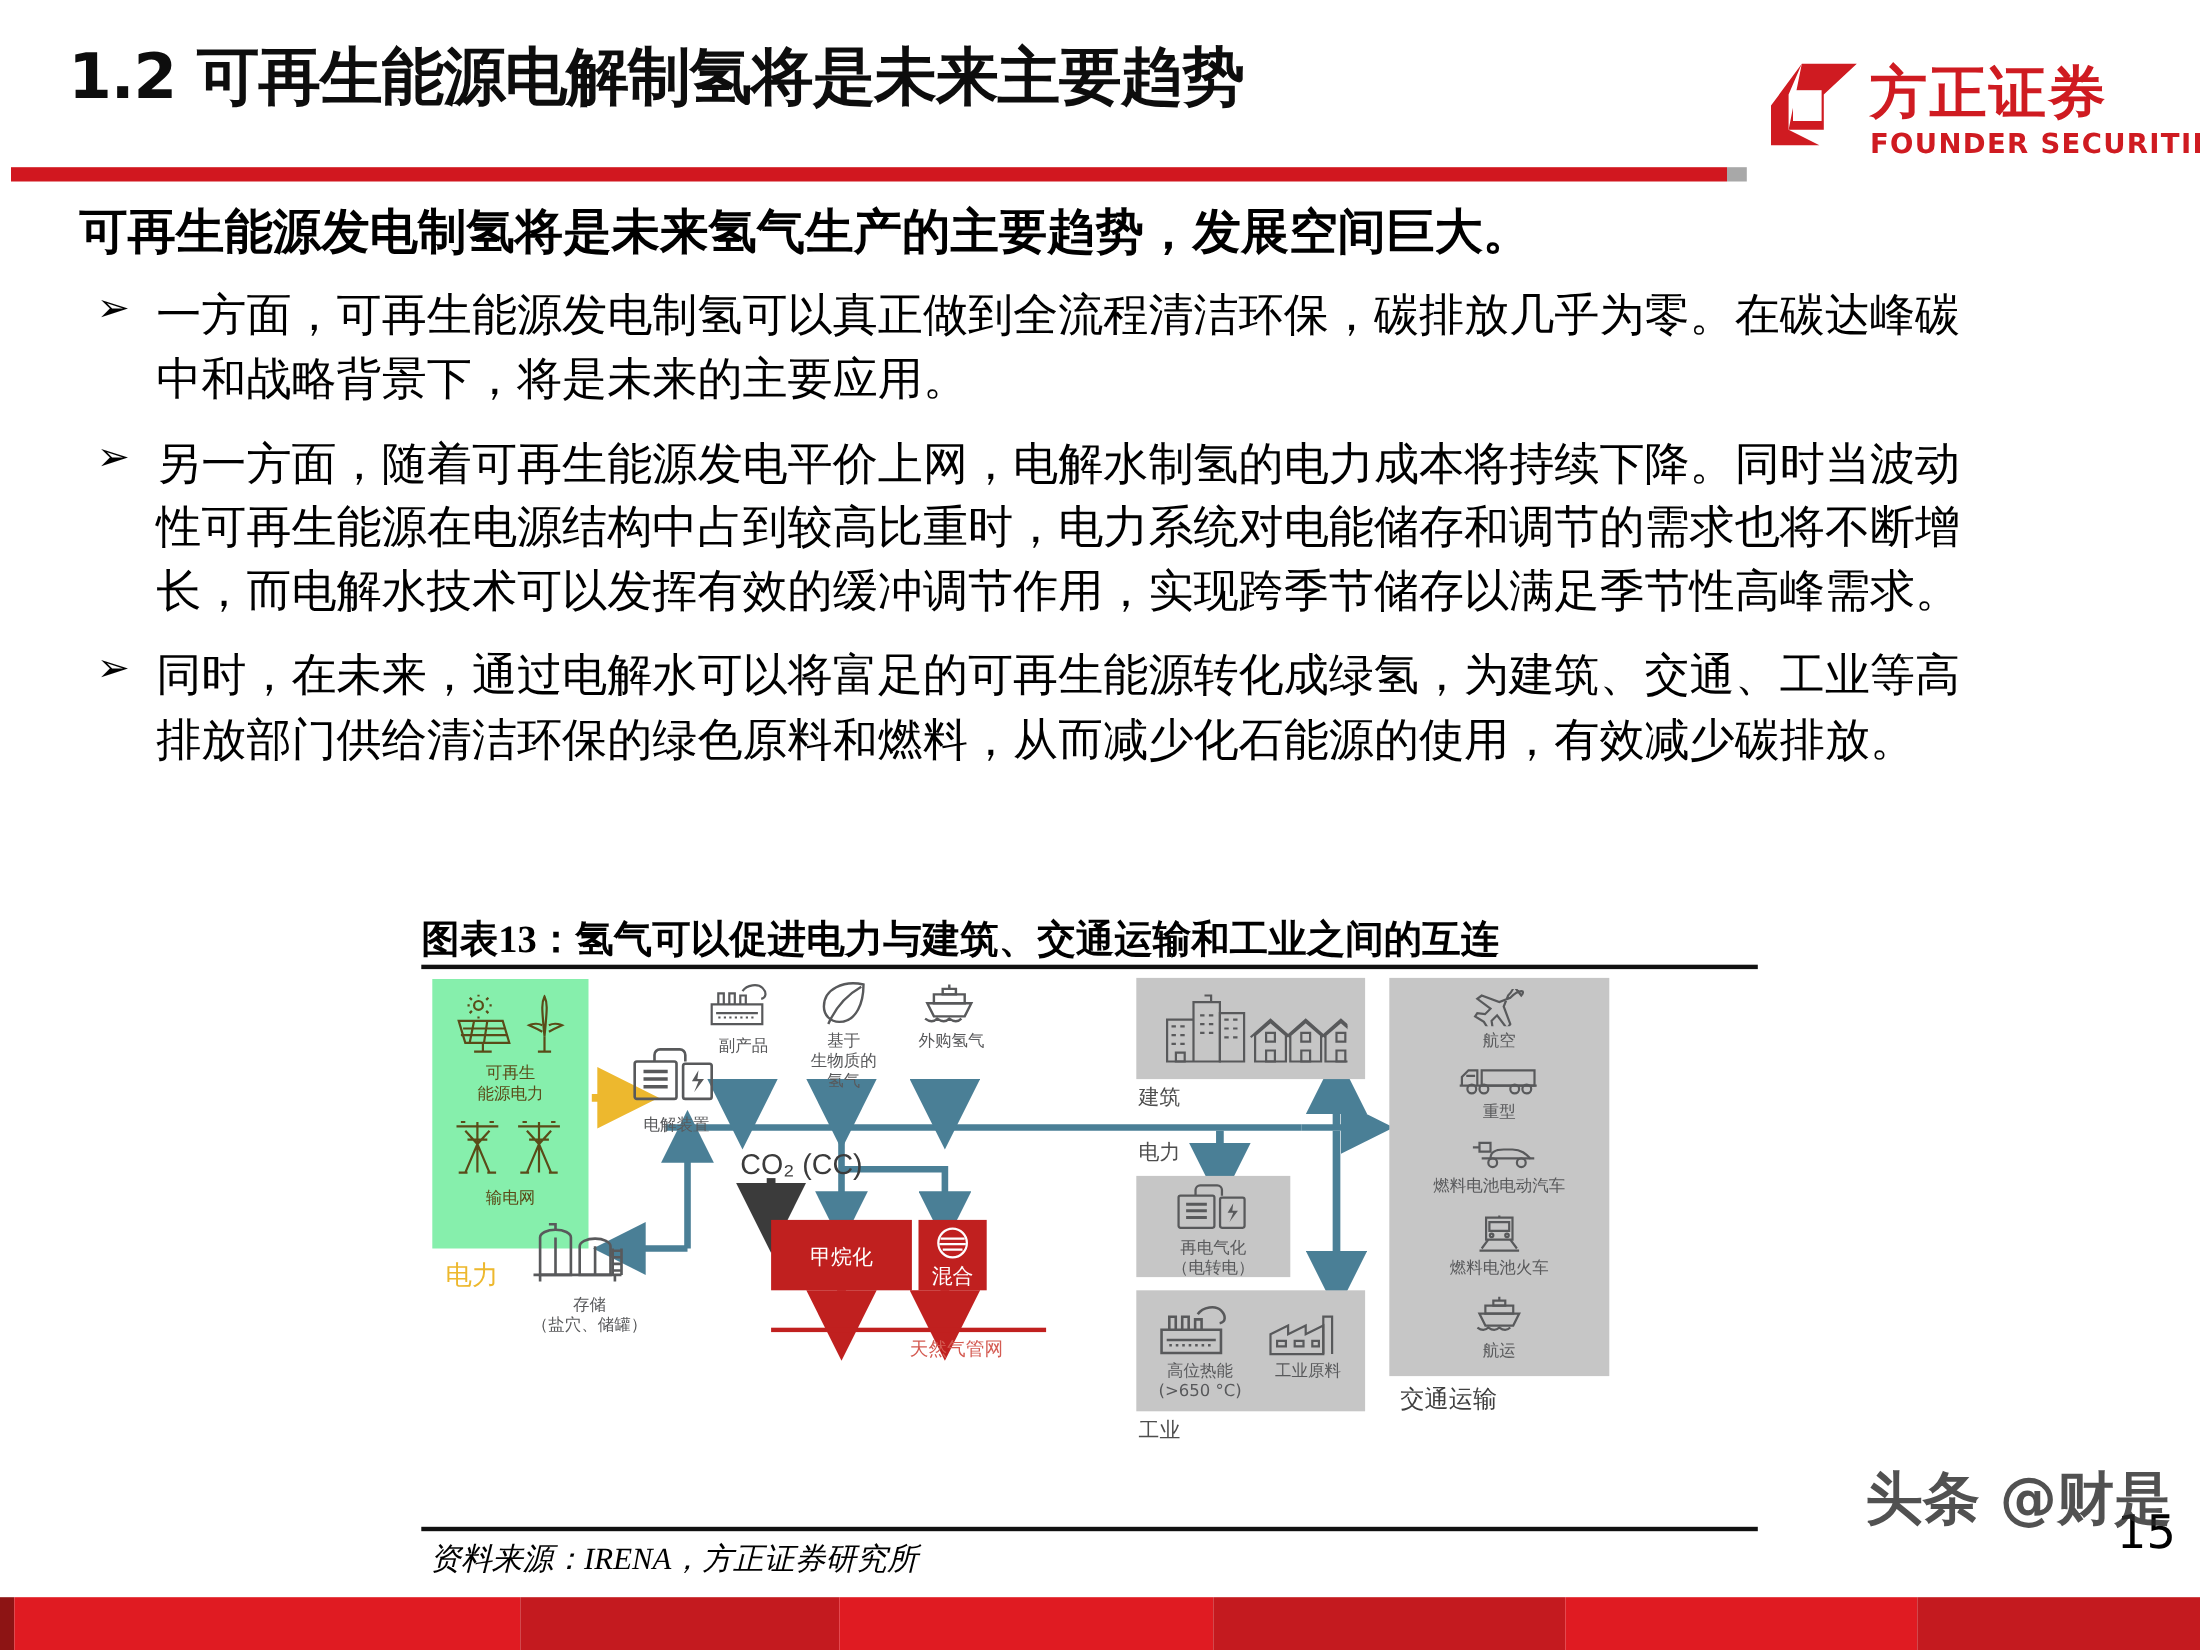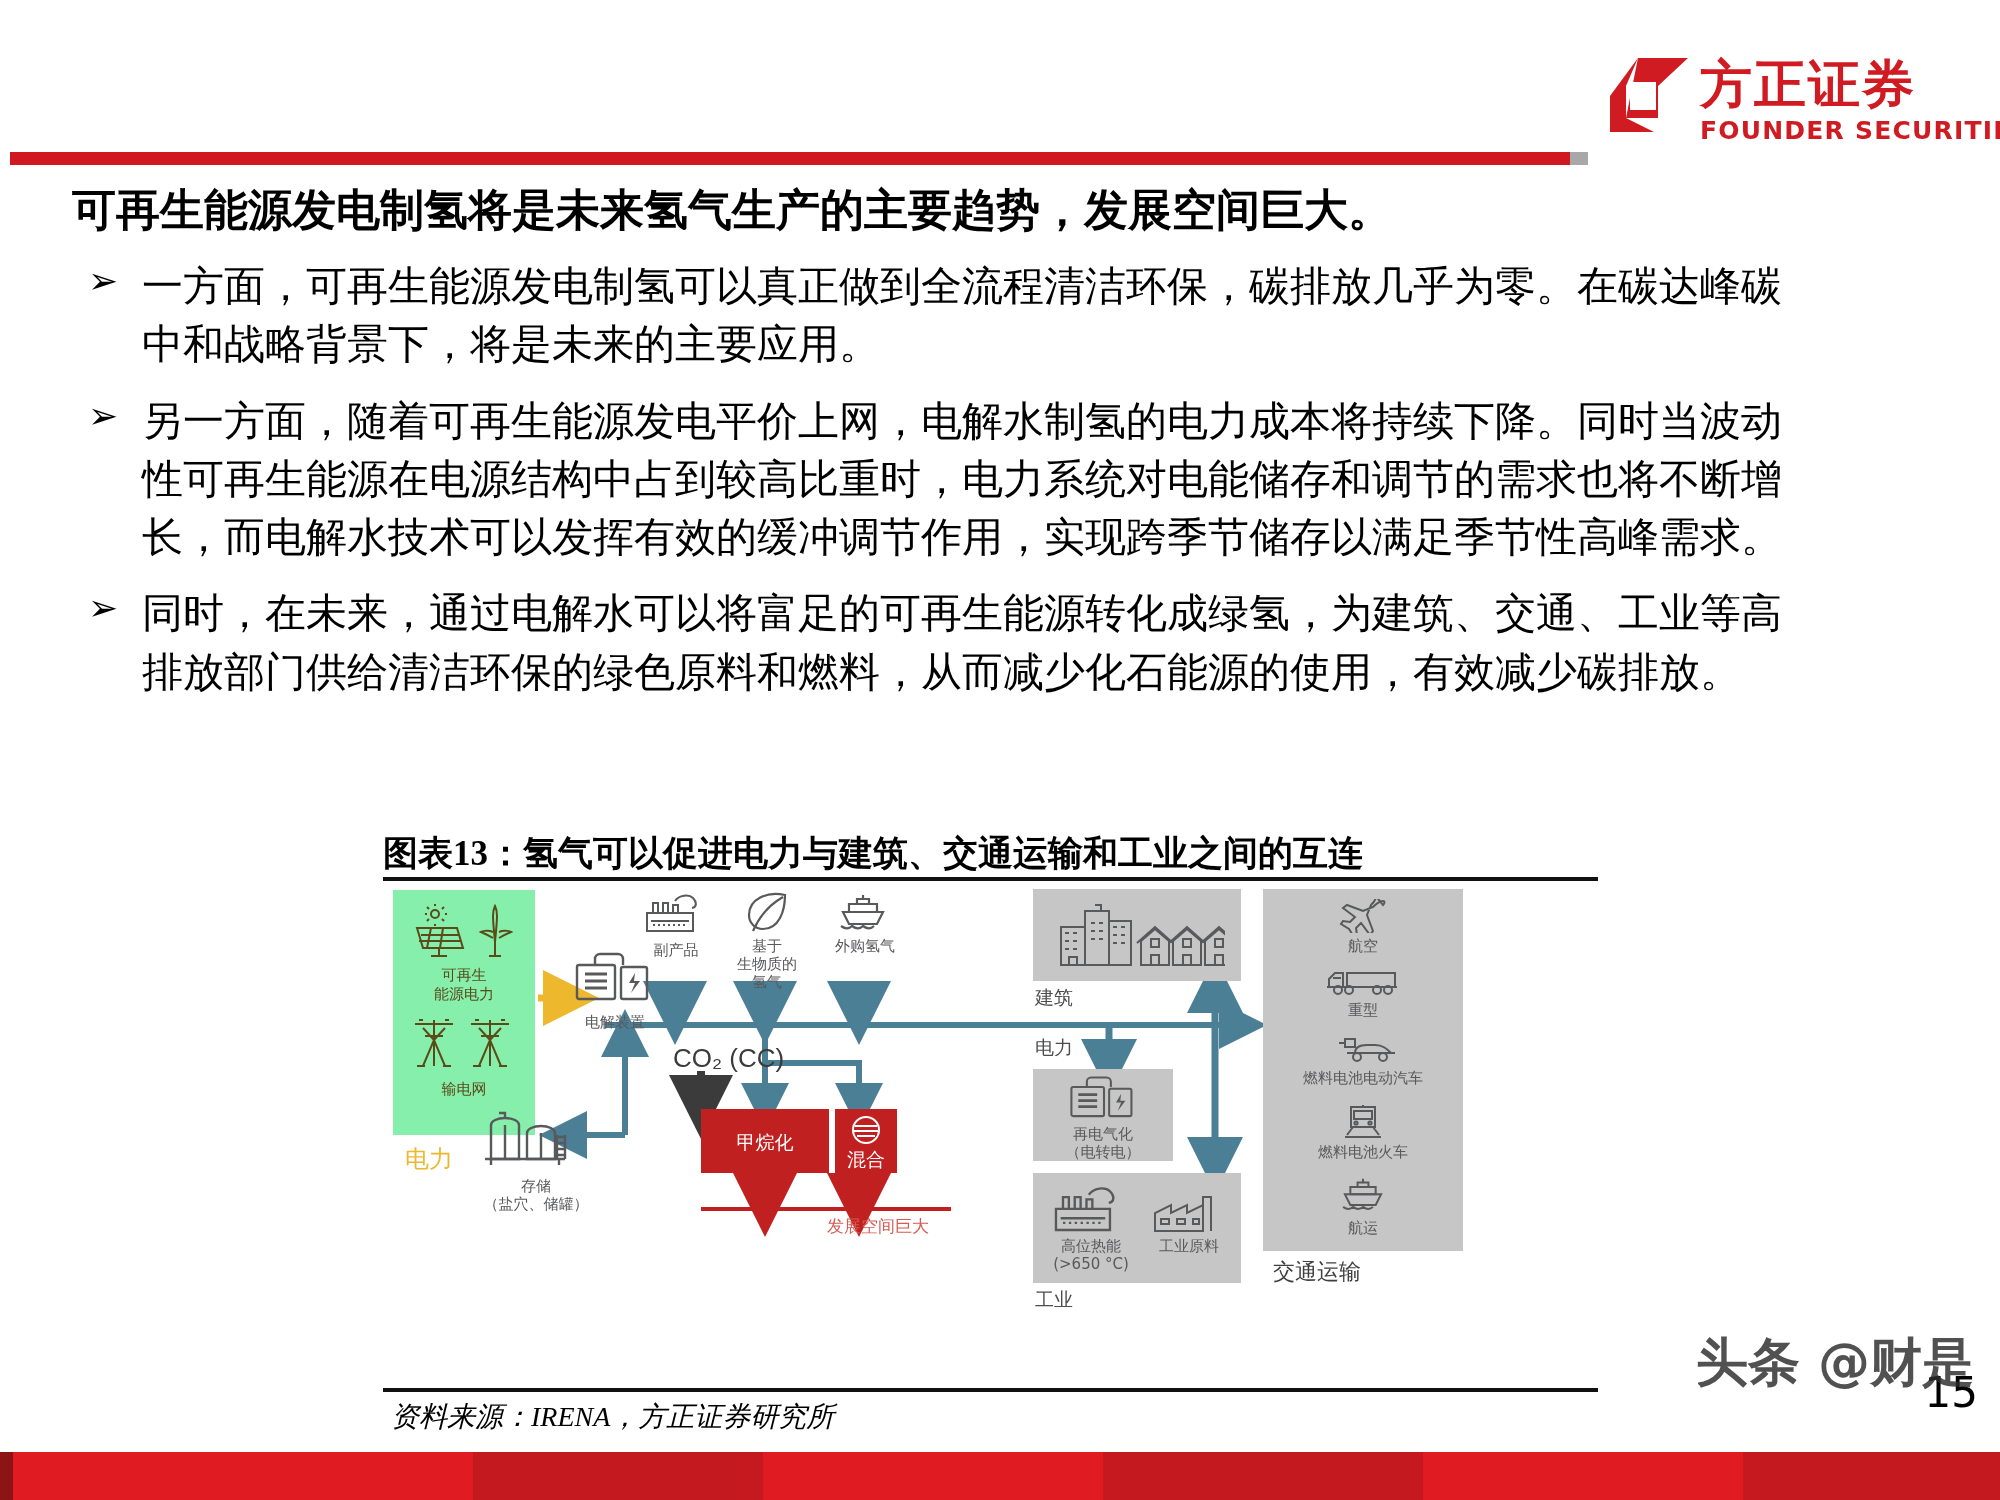--- a/index.html
+++ b/index.html
@@ -129,6 +129,7 @@
 <body>
 
 <div id="header">
+  <div id="slide-title">1.2 可再生能源电解制氢将是未来主要趋势</div>
   <div id="title-rule"></div>
   <div id="title-rule-cap"></div>
 

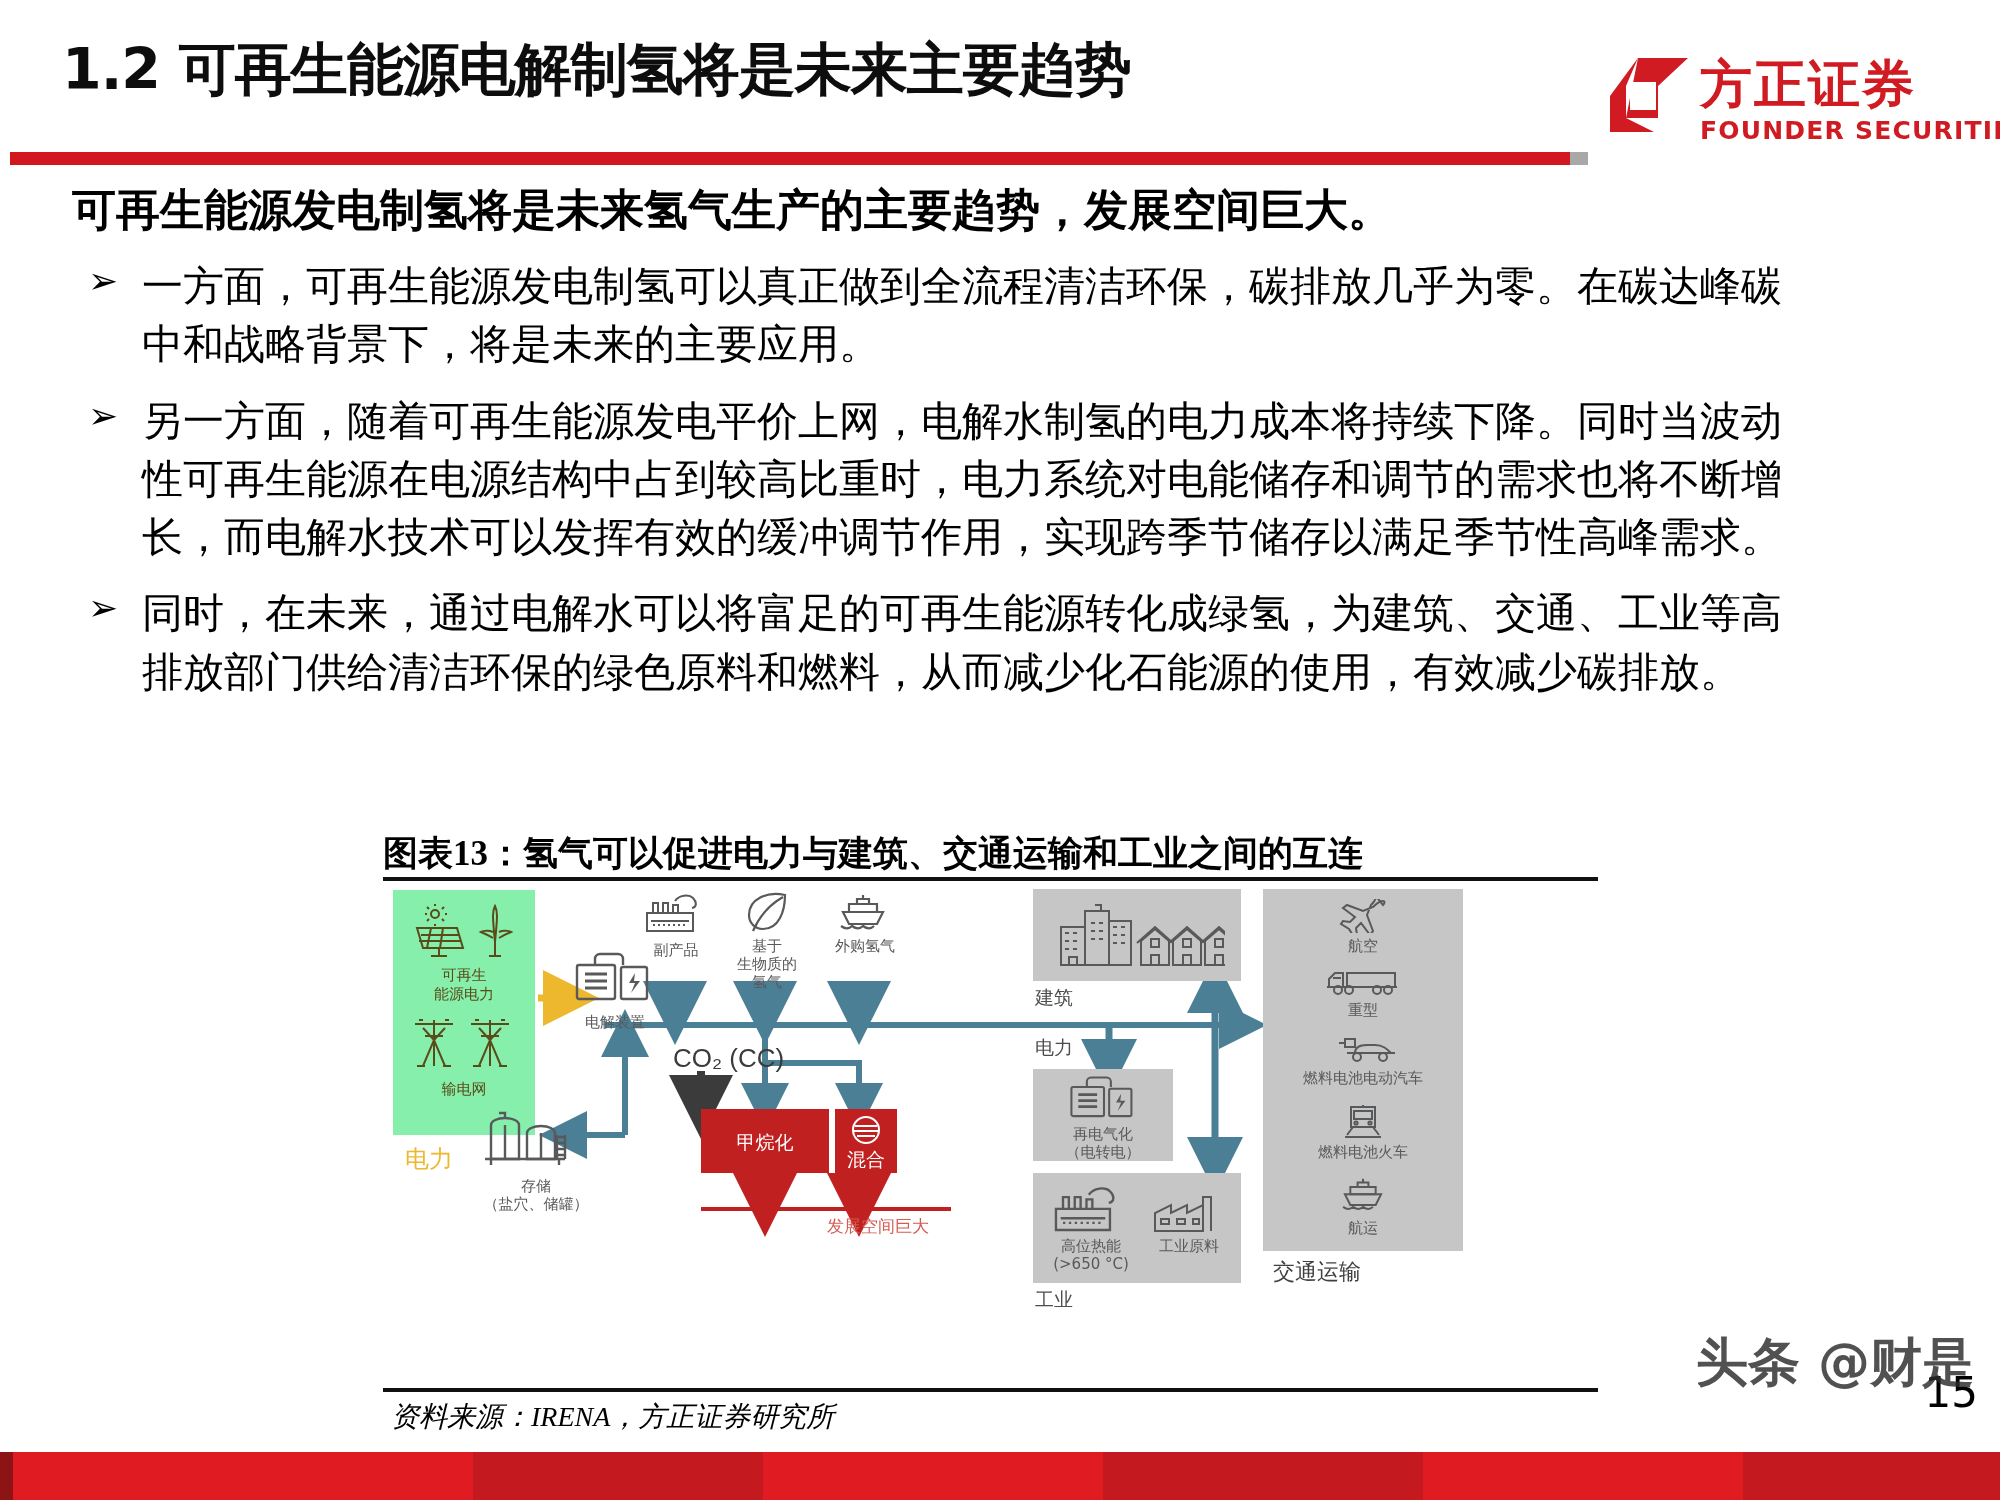--- a/index.html
+++ b/index.html
@@ -314,7 +314,7 @@
     </div>
 
     <div id="pipeline-line" style="left:318px;top:322px;width:250px"></div>
-    <div id="pipeline-label" style="left:444px;top:330px">发展空间巨大</div>
+    <div id="pipeline-label" style="left:444px;top:330px">天然气管网</div>
 
     <div class="grey-box" style="left:650px;top:4px;width:208px;height:92px">
       <svg style="position:absolute;left:22px;top:14px;width:170px;height:66px" viewBox="0 0 170 66">

